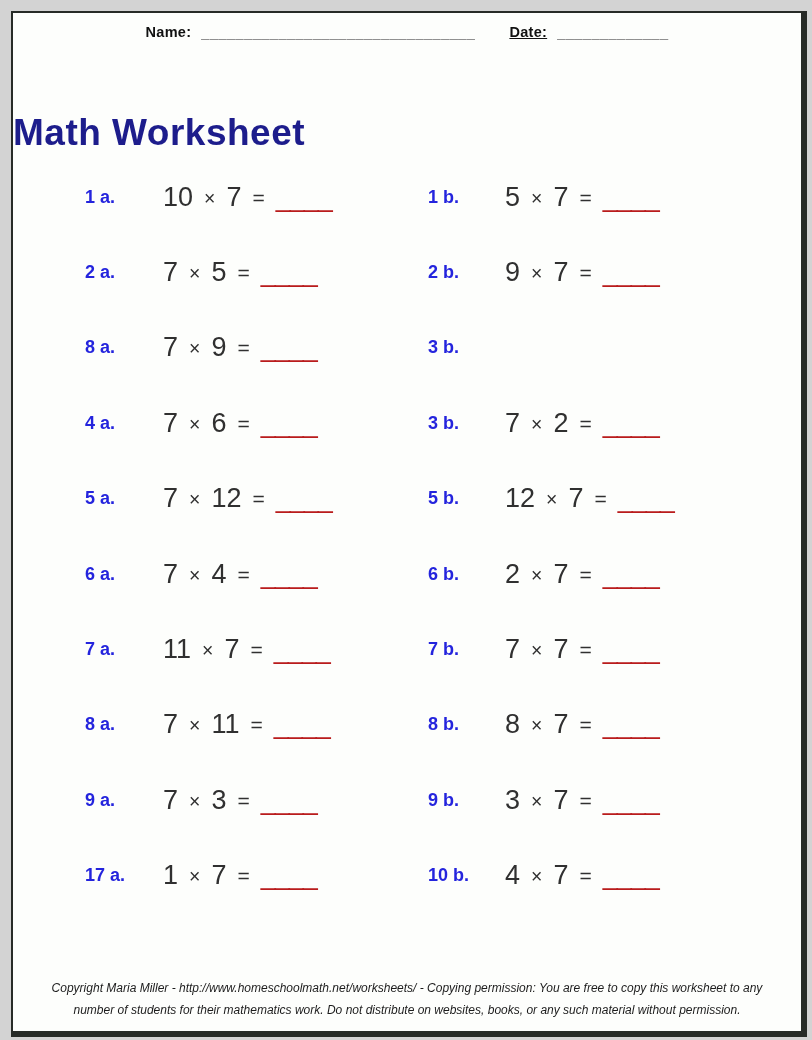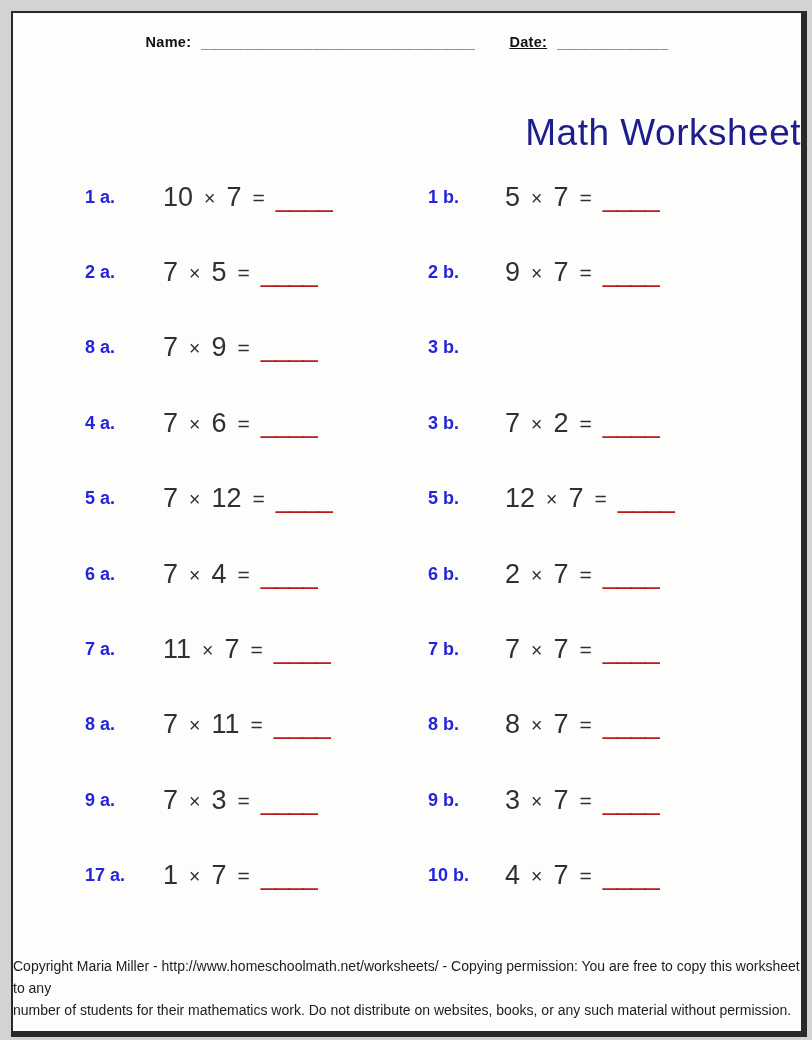--- a/index.html
+++ b/index.html
@@ -26,7 +26,7 @@
   
   .header-row {
     position: absolute;
-    top: 21px;
+    top: 11px;
     left: 0;
     right: 0;
     display: flex;

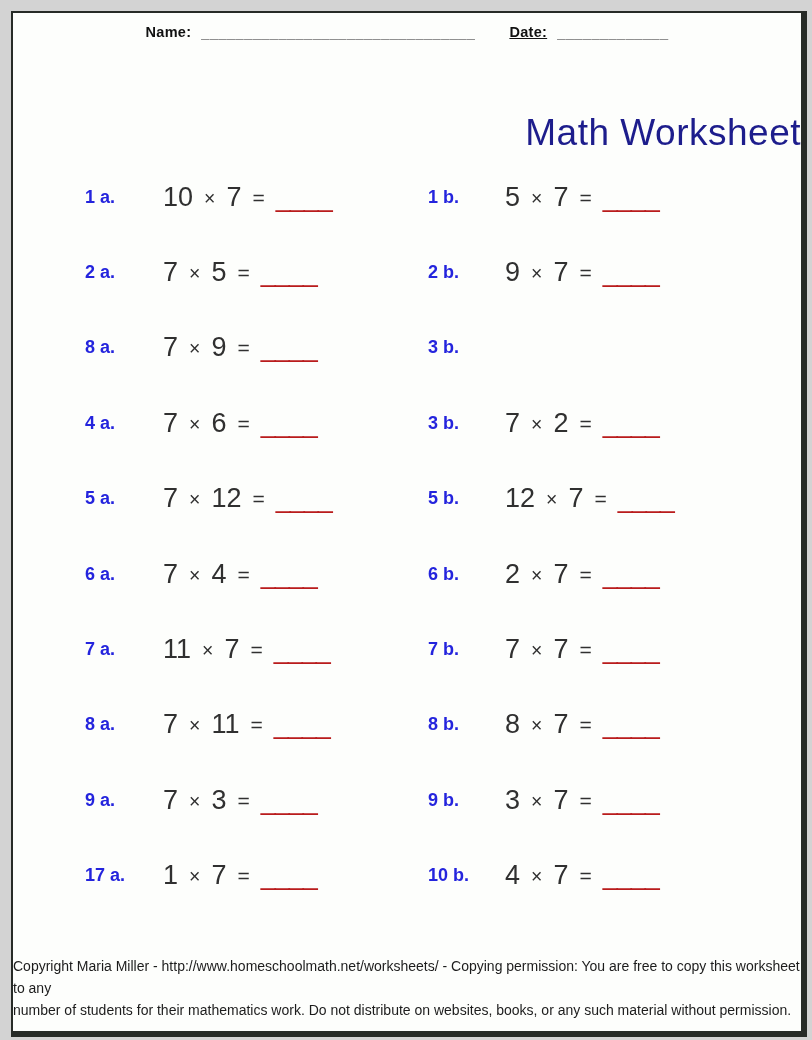--- a/index.html
+++ b/index.html
@@ -49,9 +49,9 @@
     top: 99px;
     left: 0;
     right: 0;
-    text-align: right;
+    text-align: left;
     font-size: 37px;
-    font-weight: normal;
+    font-weight: bold;
     color: var(--title-color, #1d1d8c);
     letter-spacing: 0.5px;
   }

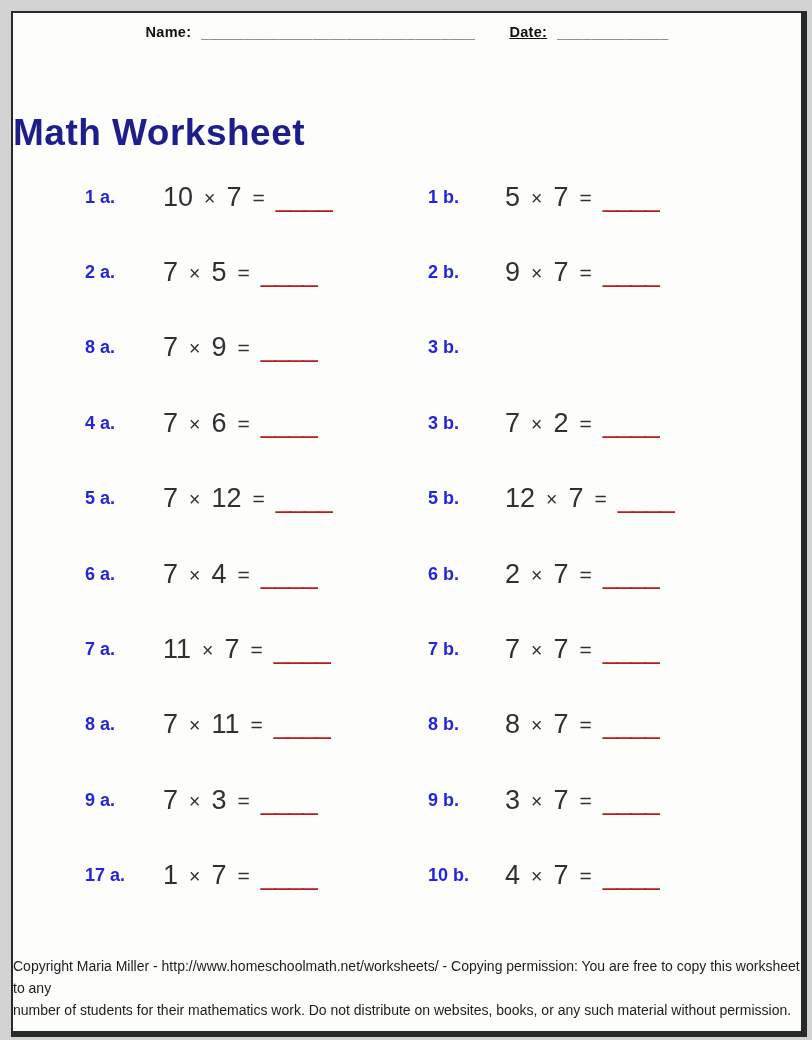--- a/index.html
+++ b/index.html
@@ -95,7 +95,9 @@
     bottom: 10px;
     left: 0;
     right: 0;
-    font-size: 14px;
+    text-align: center;
+    font-style: italic;
+    font-size: 12px;
     line-height: 22px;
     color: #1c1c1c;
   }

